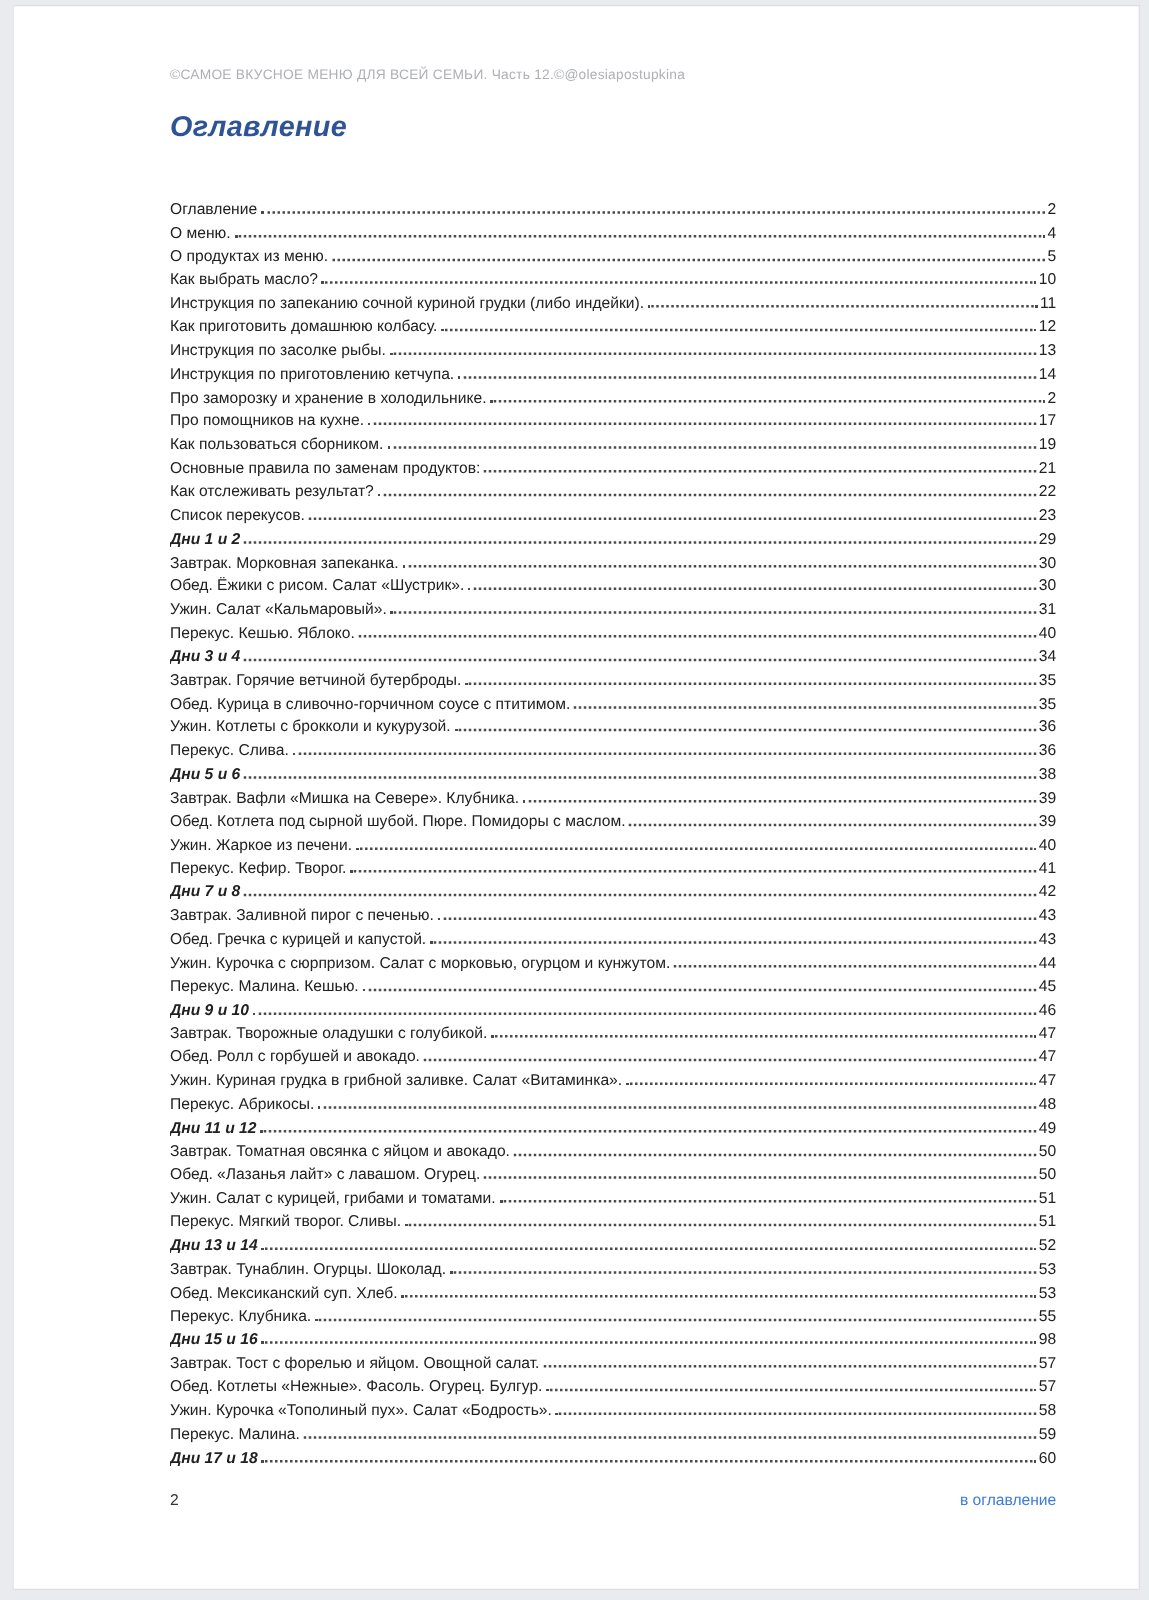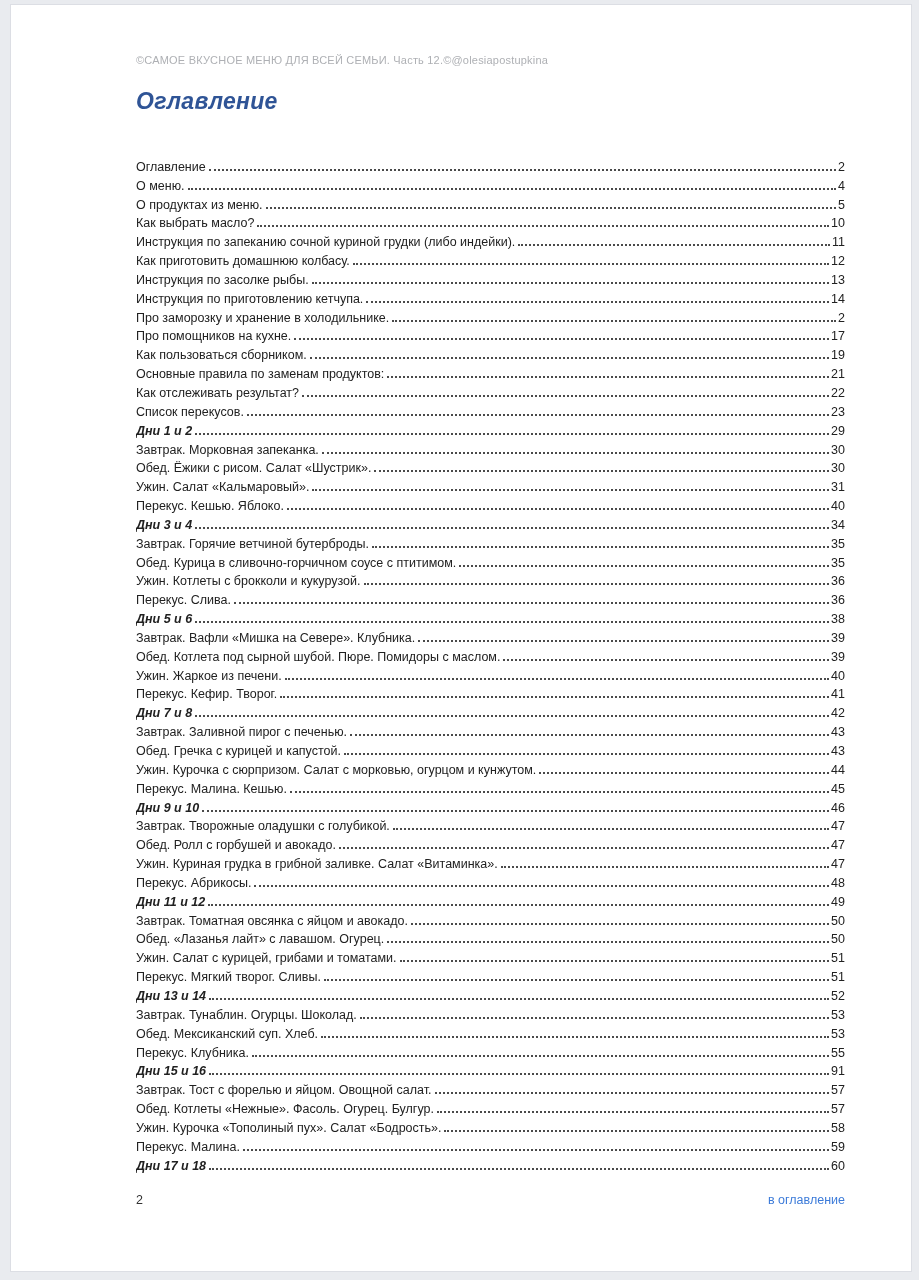--- a/index.html
+++ b/index.html
@@ -331,7 +331,7 @@
       <div class="toc-row day">
         <span class="label">Дни 15 и 16</span>
         <span class="leader"></span>
-        <span class="pagenum">91</span>
+        <span class="pagenum">98</span>
       </div>
       <div class="toc-row">
         <span class="label">Завтрак. Тост с форелью и яйцом. Овощной салат.</span>

